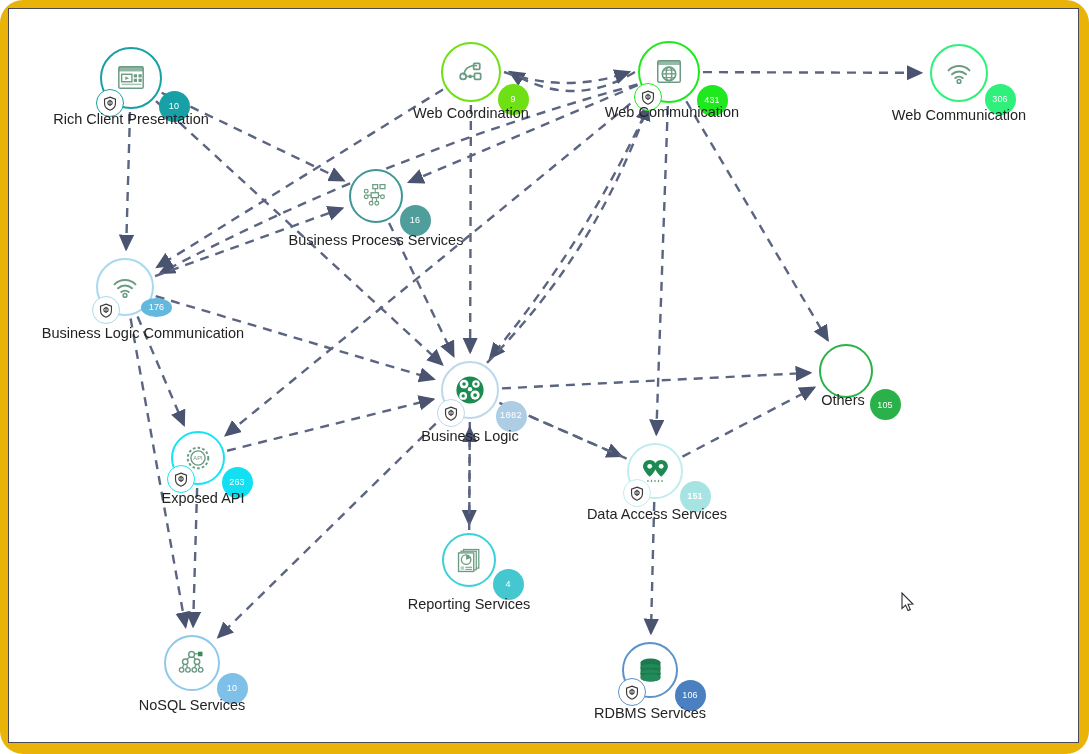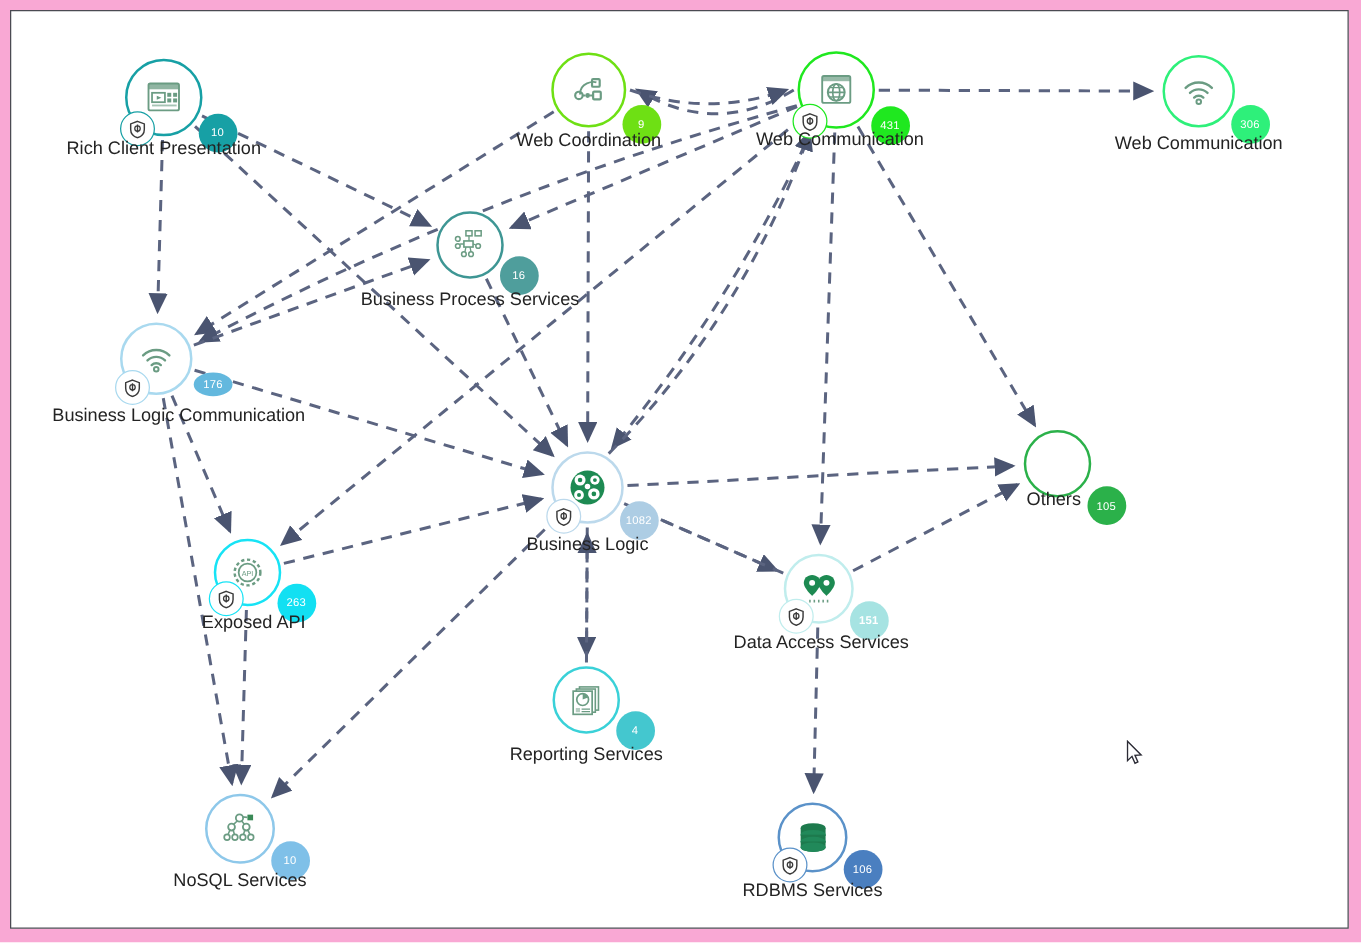--- a/index.html
+++ b/index.html
@@ -13,8 +13,9 @@
     position: relative;
     width: 1089px;
     height: 754px;
-    background: #f9a8d4;
+    background: #eab308;
     overflow: hidden;
+    border-radius: 23px;
   }
   #canvas-frame {
     position: absolute;

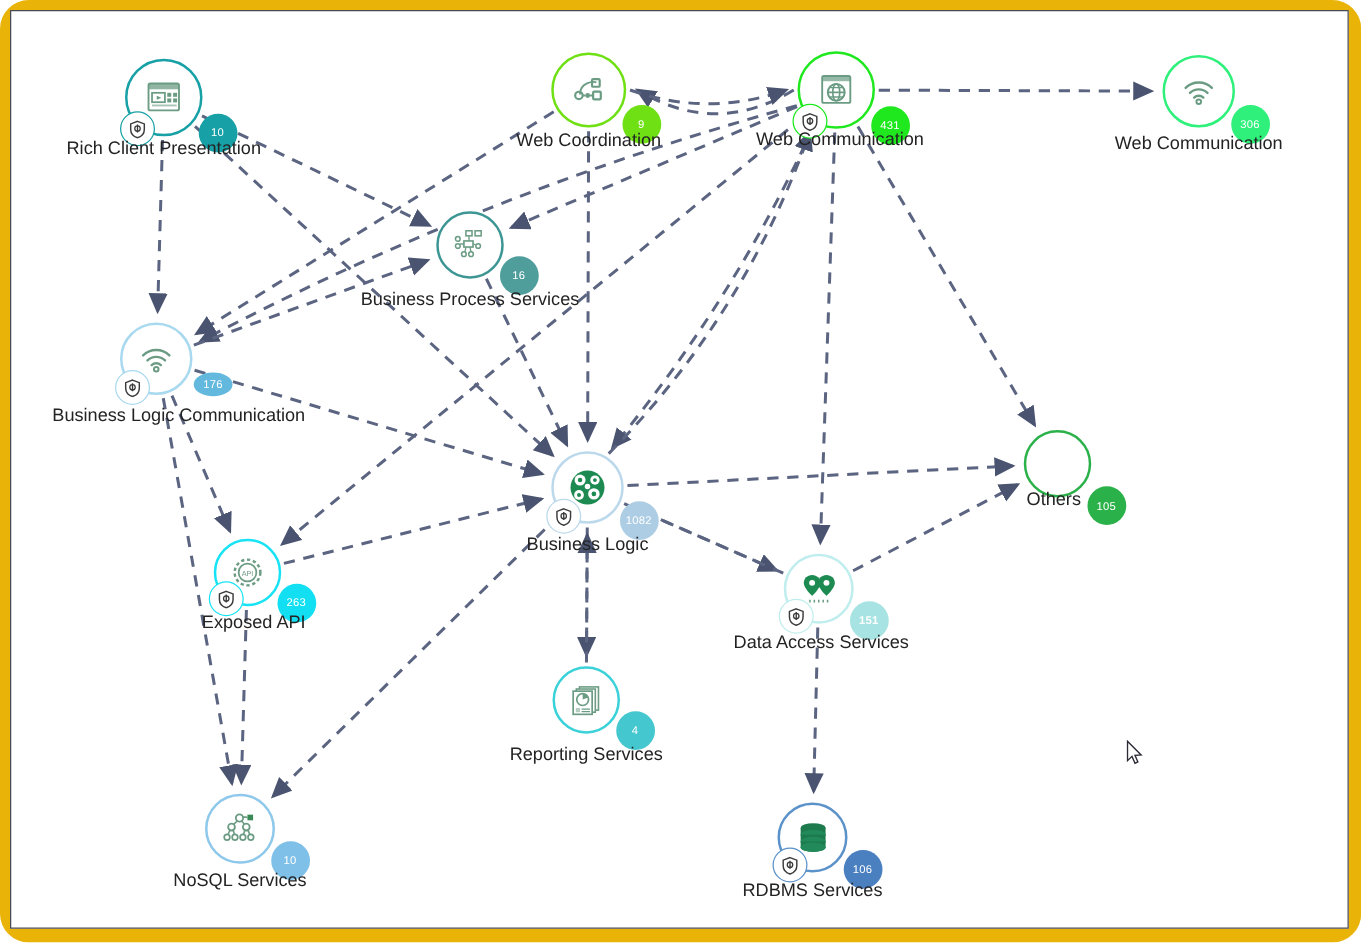--- a/index.html
+++ b/index.html
@@ -248,7 +248,7 @@
     <circle cx="10" cy="10" r="3.2" fill="none" stroke="#3b3b3b" stroke-width="1.5"></circle>
   </svg>
         </div>
-        <div class="node-badge" style="width: 31px; height: 19px; left: 30px; top: 10.5px; background: rgb(99, 184, 222);">176</div>
+        <div class="node-badge" style="width: 31px; height: 19px; left: 16px; top: 10.5px; background: rgb(99, 184, 222);">176</div>
         <div class="node-label" style="left: 0px; top: 38px; padding-left: 36px;">Business Logic Communication</div>
       </div>
       <div class="node" style="left: 470px; top: 390px;">

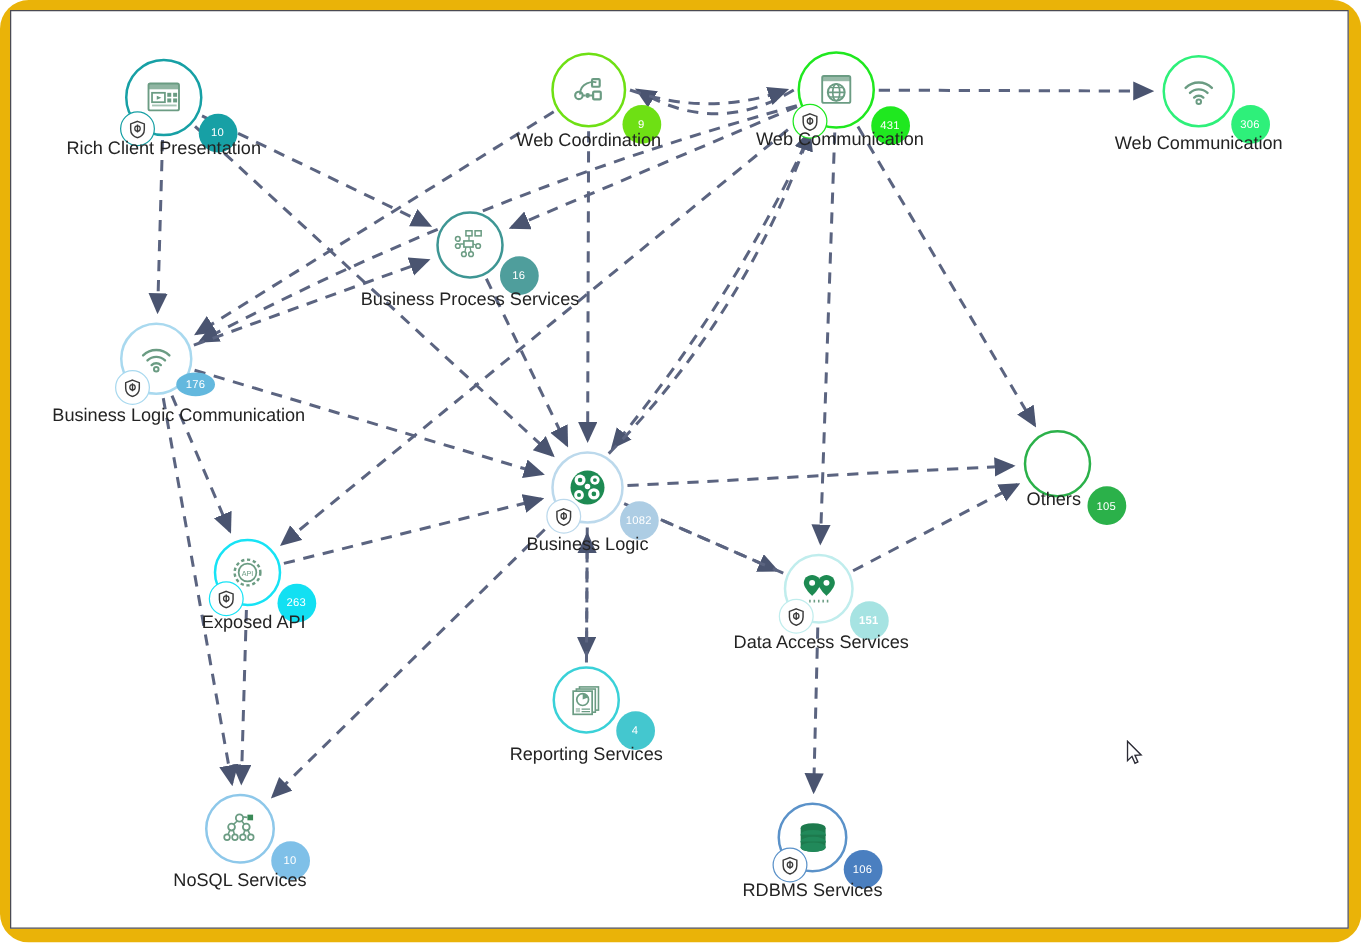--- a/index.html
+++ b/index.html
@@ -274,7 +274,7 @@
     <circle cx="10" cy="10" r="3.2" fill="none" stroke="#3b3b3b" stroke-width="1.5"></circle>
   </svg>
         </div>
-        <div class="node-badge" style="width: 31px; height: 31px; left: 25.5px; top: 10.5px; background: rgb(173, 205, 228);">1082</div>
+        <div class="node-badge" style="width: 31px; height: 31px; left: 25.5px; top: 10.5px; background: rgb(173, 205, 228); font-family: Liberation Mono, monospace;">1082</div>
         <div class="node-label" style="left: 0px; top: 38px;">Business Logic</div>
       </div>
       <div class="node" style="left: 198px; top: 458px;">

